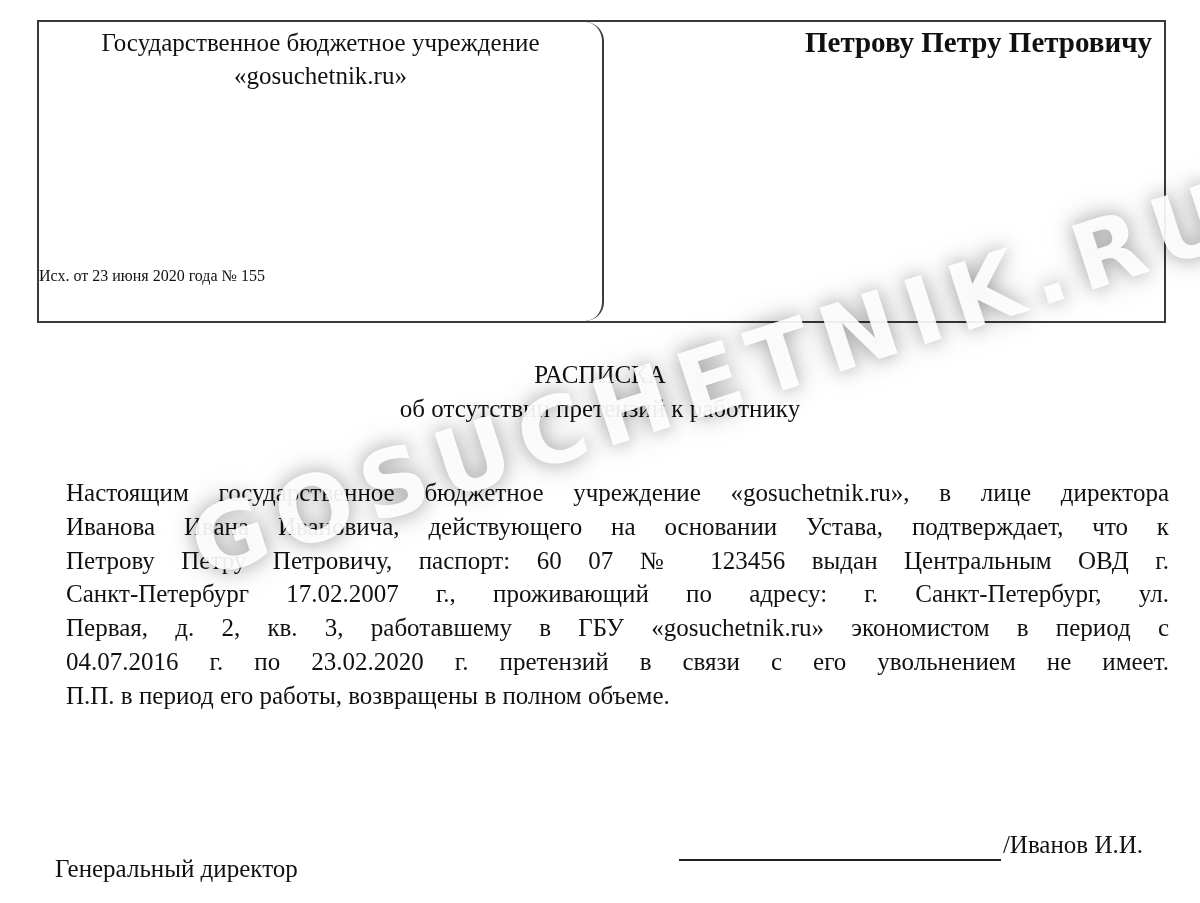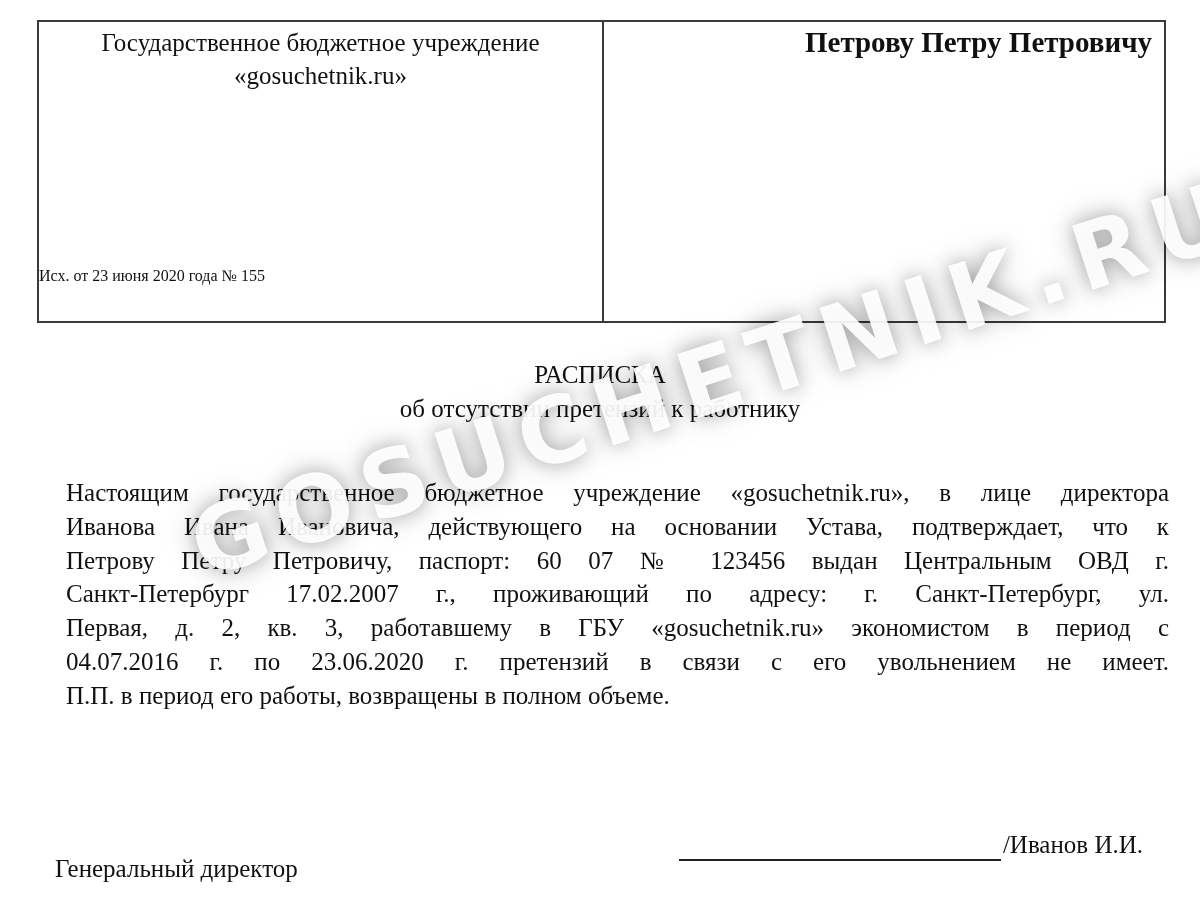--- a/index.html
+++ b/index.html
@@ -31,6 +31,7 @@
       border-right: 2px solid #3a3a3a;
       box-sizing: border-box;
       position: relative;
+      border-radius: 19px;
     }
     .cell-right {
       flex: 1;

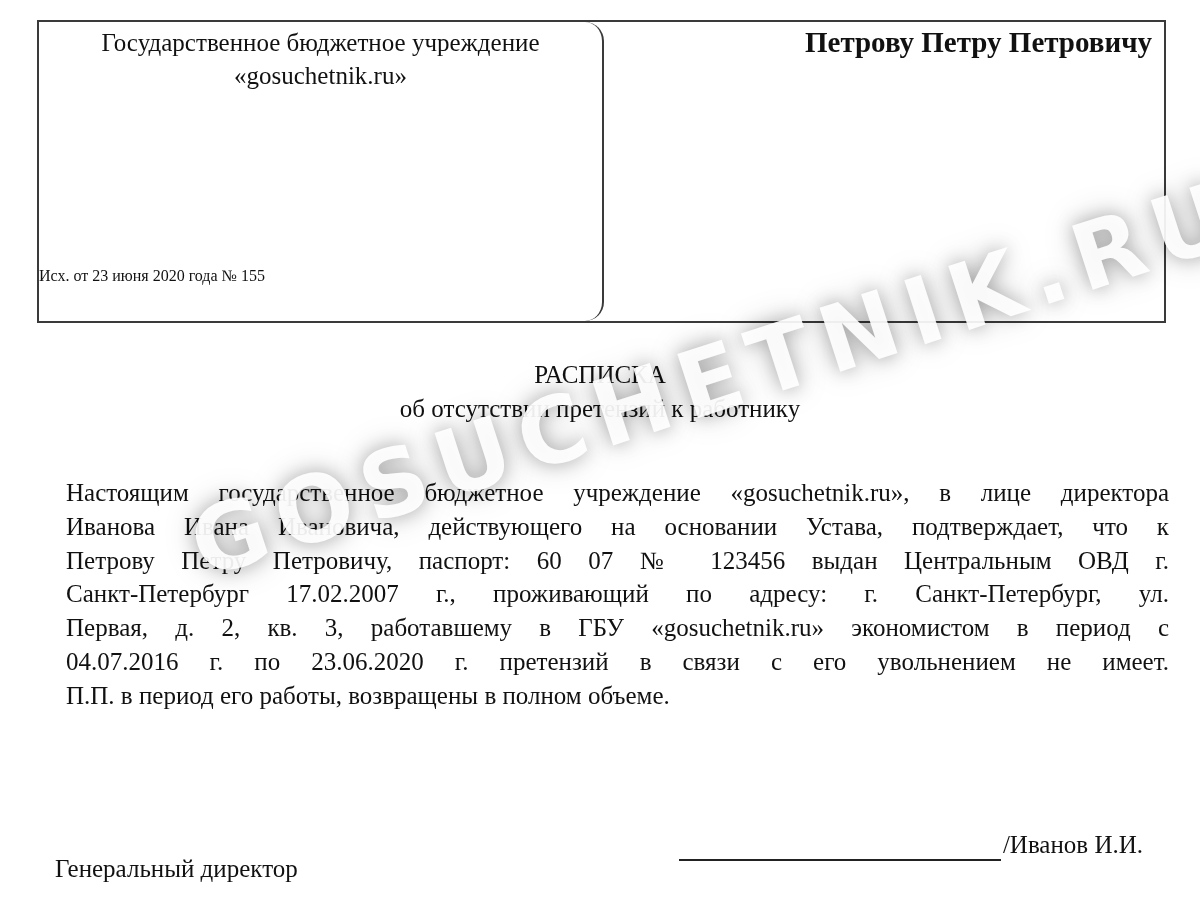--- a/index.html
+++ b/index.html
@@ -178,7 +178,7 @@
   <span class="line">Петрову Петру Петровичу, паспорт: 60 07 № 123456 выдан Центральным ОВД г.</span>
   <span class="line">Санкт-Петербург 17.02.2007 г., проживающий по адресу: г. Санкт-Петербург, ул.</span>
   <span class="line">Первая,  д. 2, кв. 3, работавшему в ГБУ «gosuchetnik.ru» экономистом в период с</span>
-  <span class="line">04.07.2016 г. по 23.06.2020 г. претензий в связи с его увольнением не имеет.</span>
+  <span class="line">04.07.2016 г. по 23.02.2020 г. претензий в связи с его увольнением не имеет.</span>
   <span class="line last">П.П. в период его работы, возвращены в полном объеме.</span>
 </div>
 

